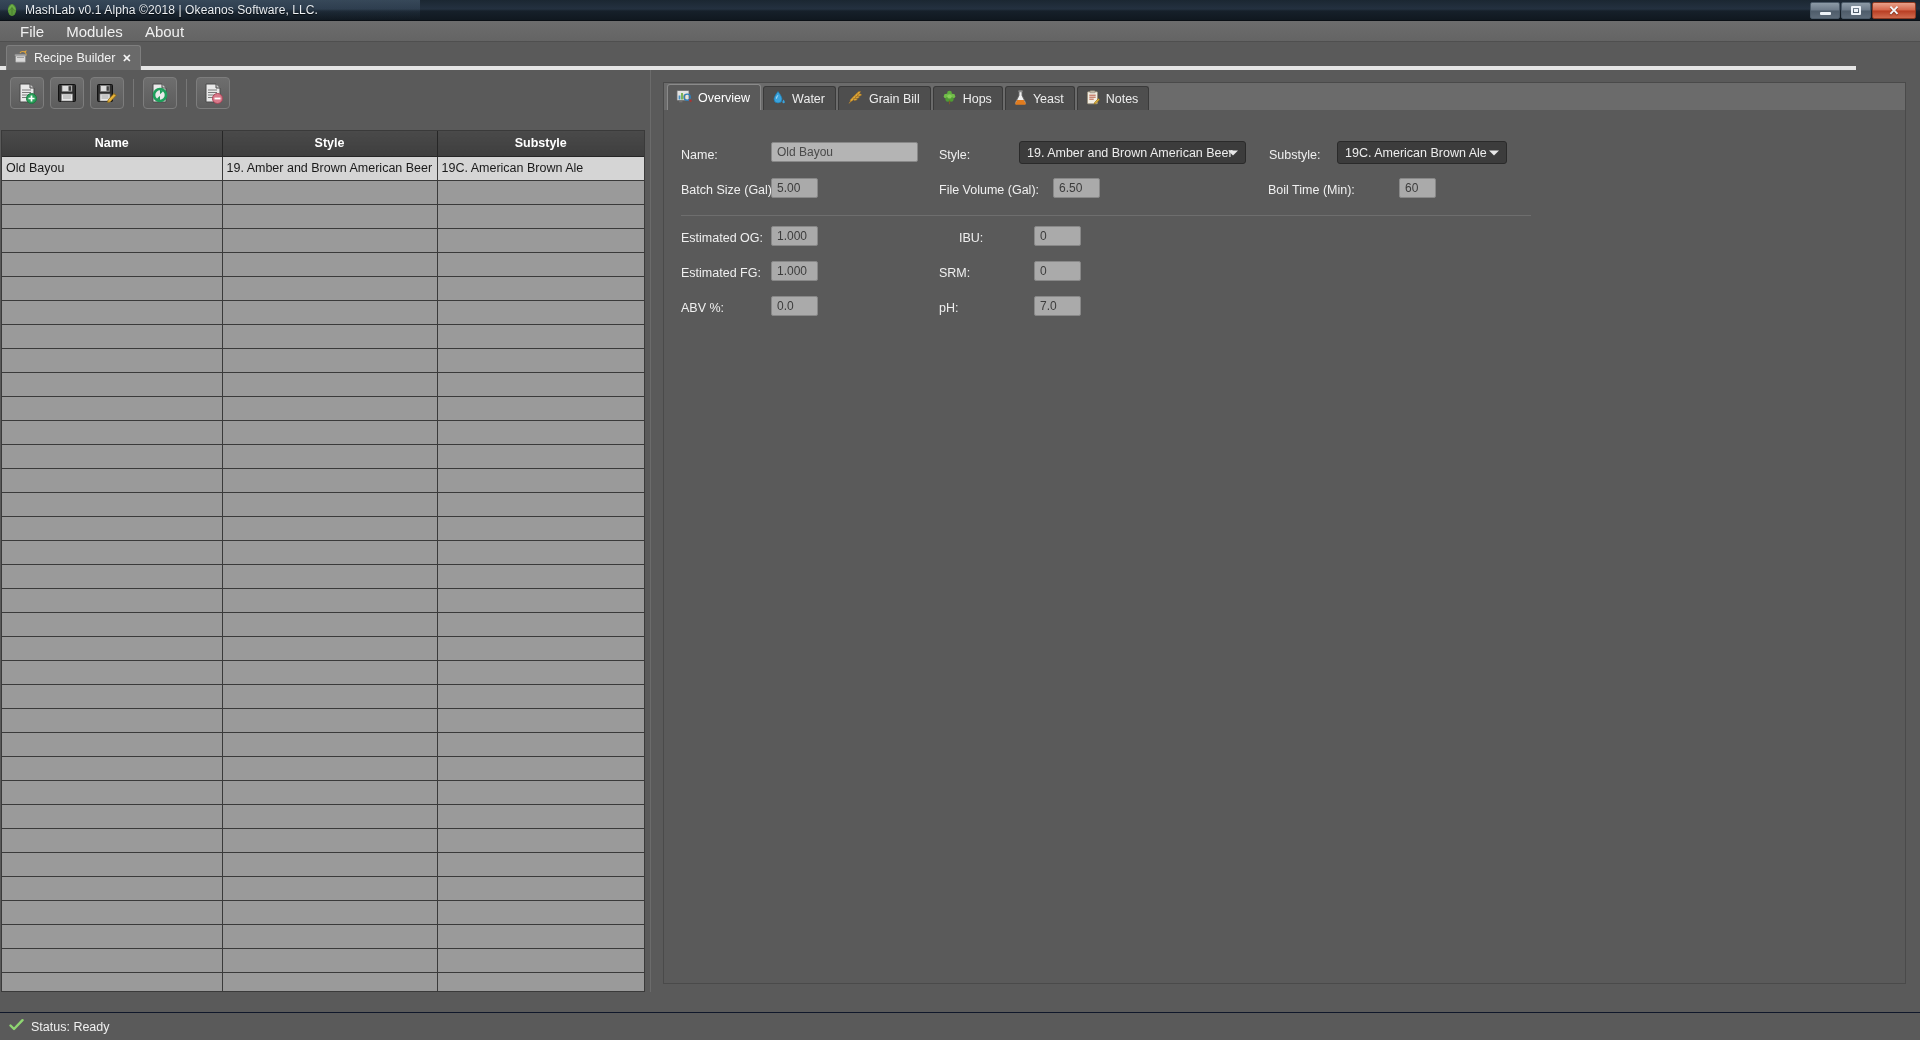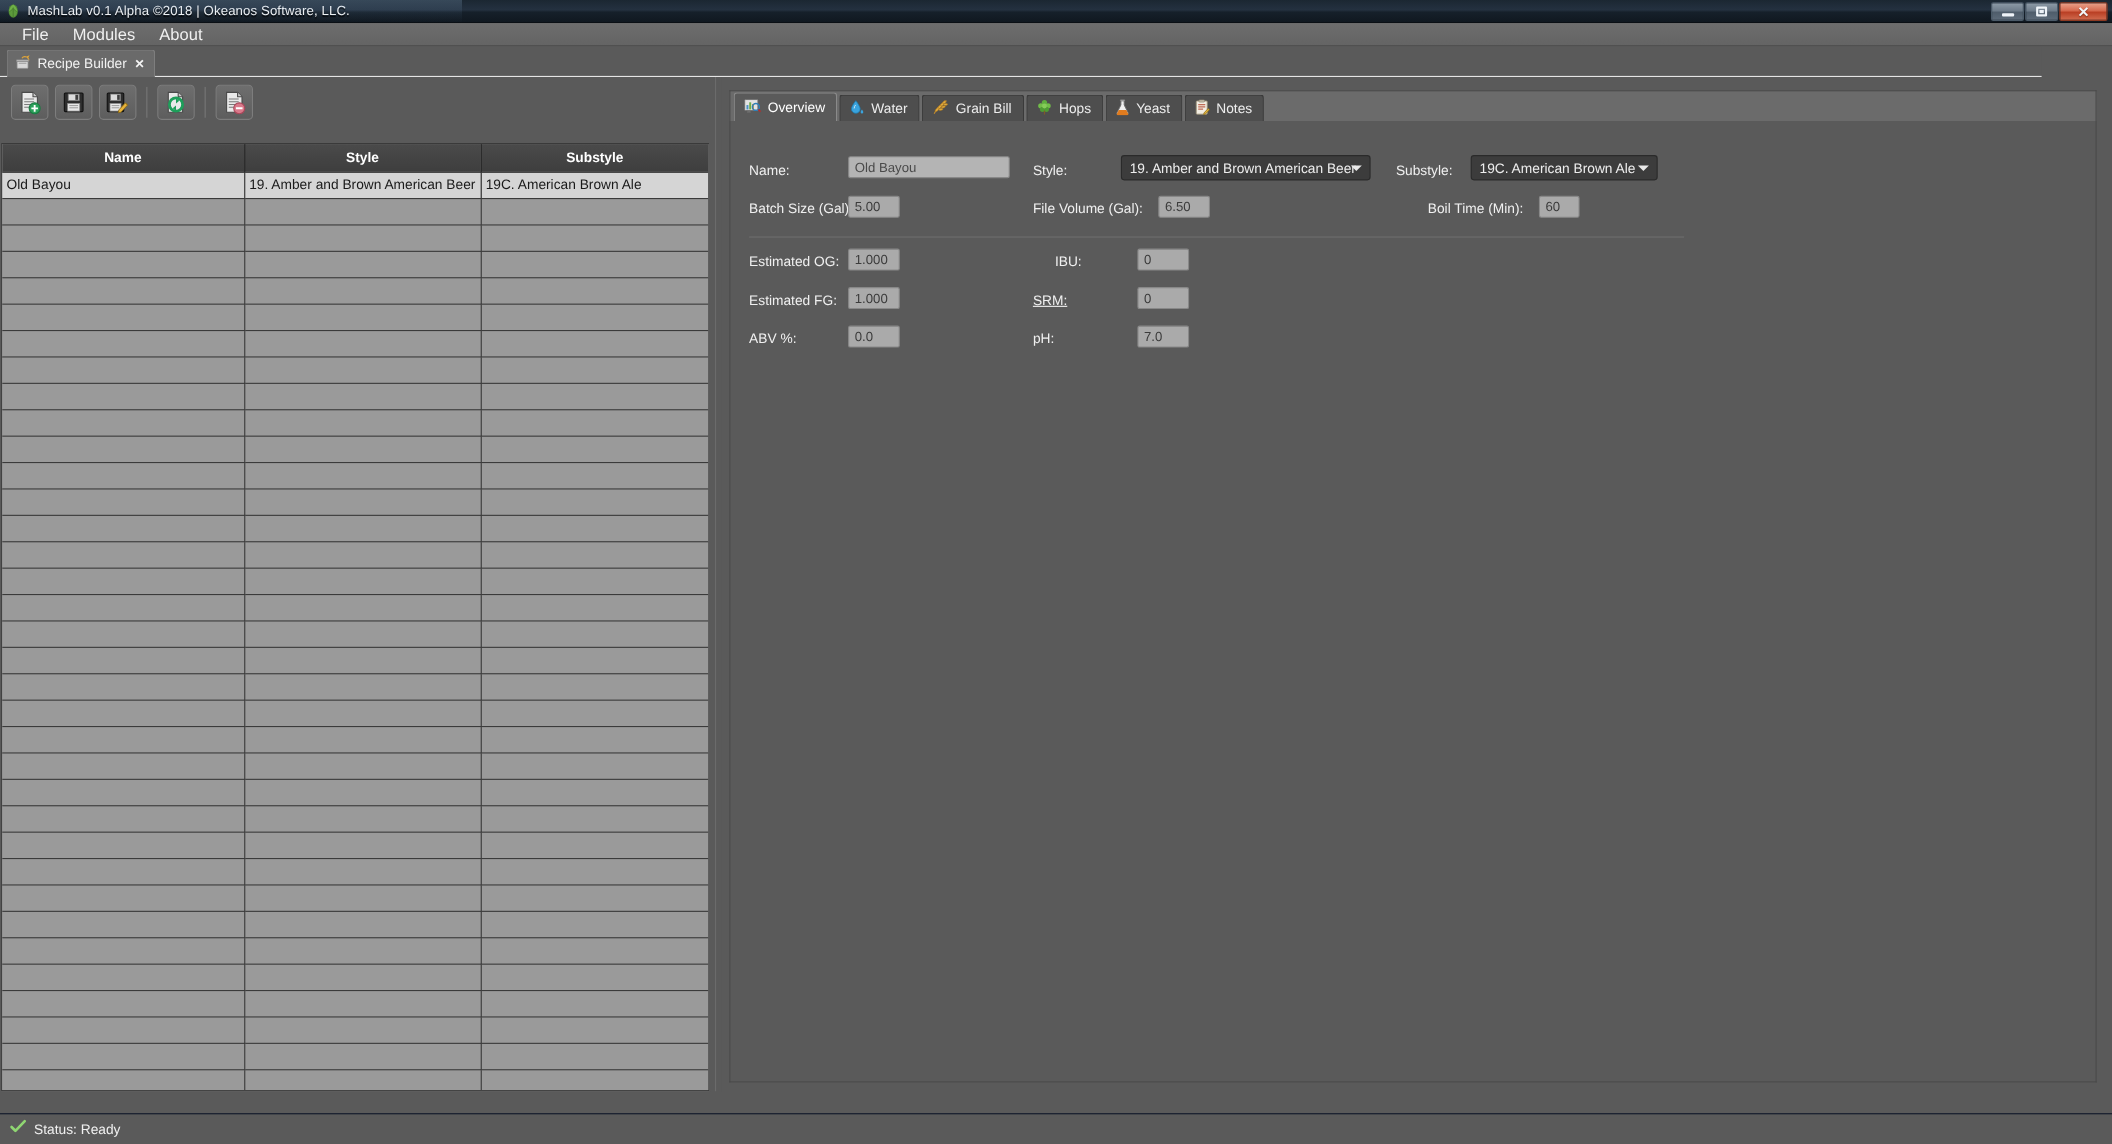--- a/index.html
+++ b/index.html
@@ -69,7 +69,7 @@
   .doctabs {
     position: absolute; left: 0; top: 43px; width: 1856px; height: 27px;
     background: #5a5a5a;
-    border-bottom: 1px solid #e5e5e5;
+    border-bottom: 4px solid #e5e5e5;
   }
   .doctab {
     position: absolute; left: 6px; top: 2px; height: 25px;

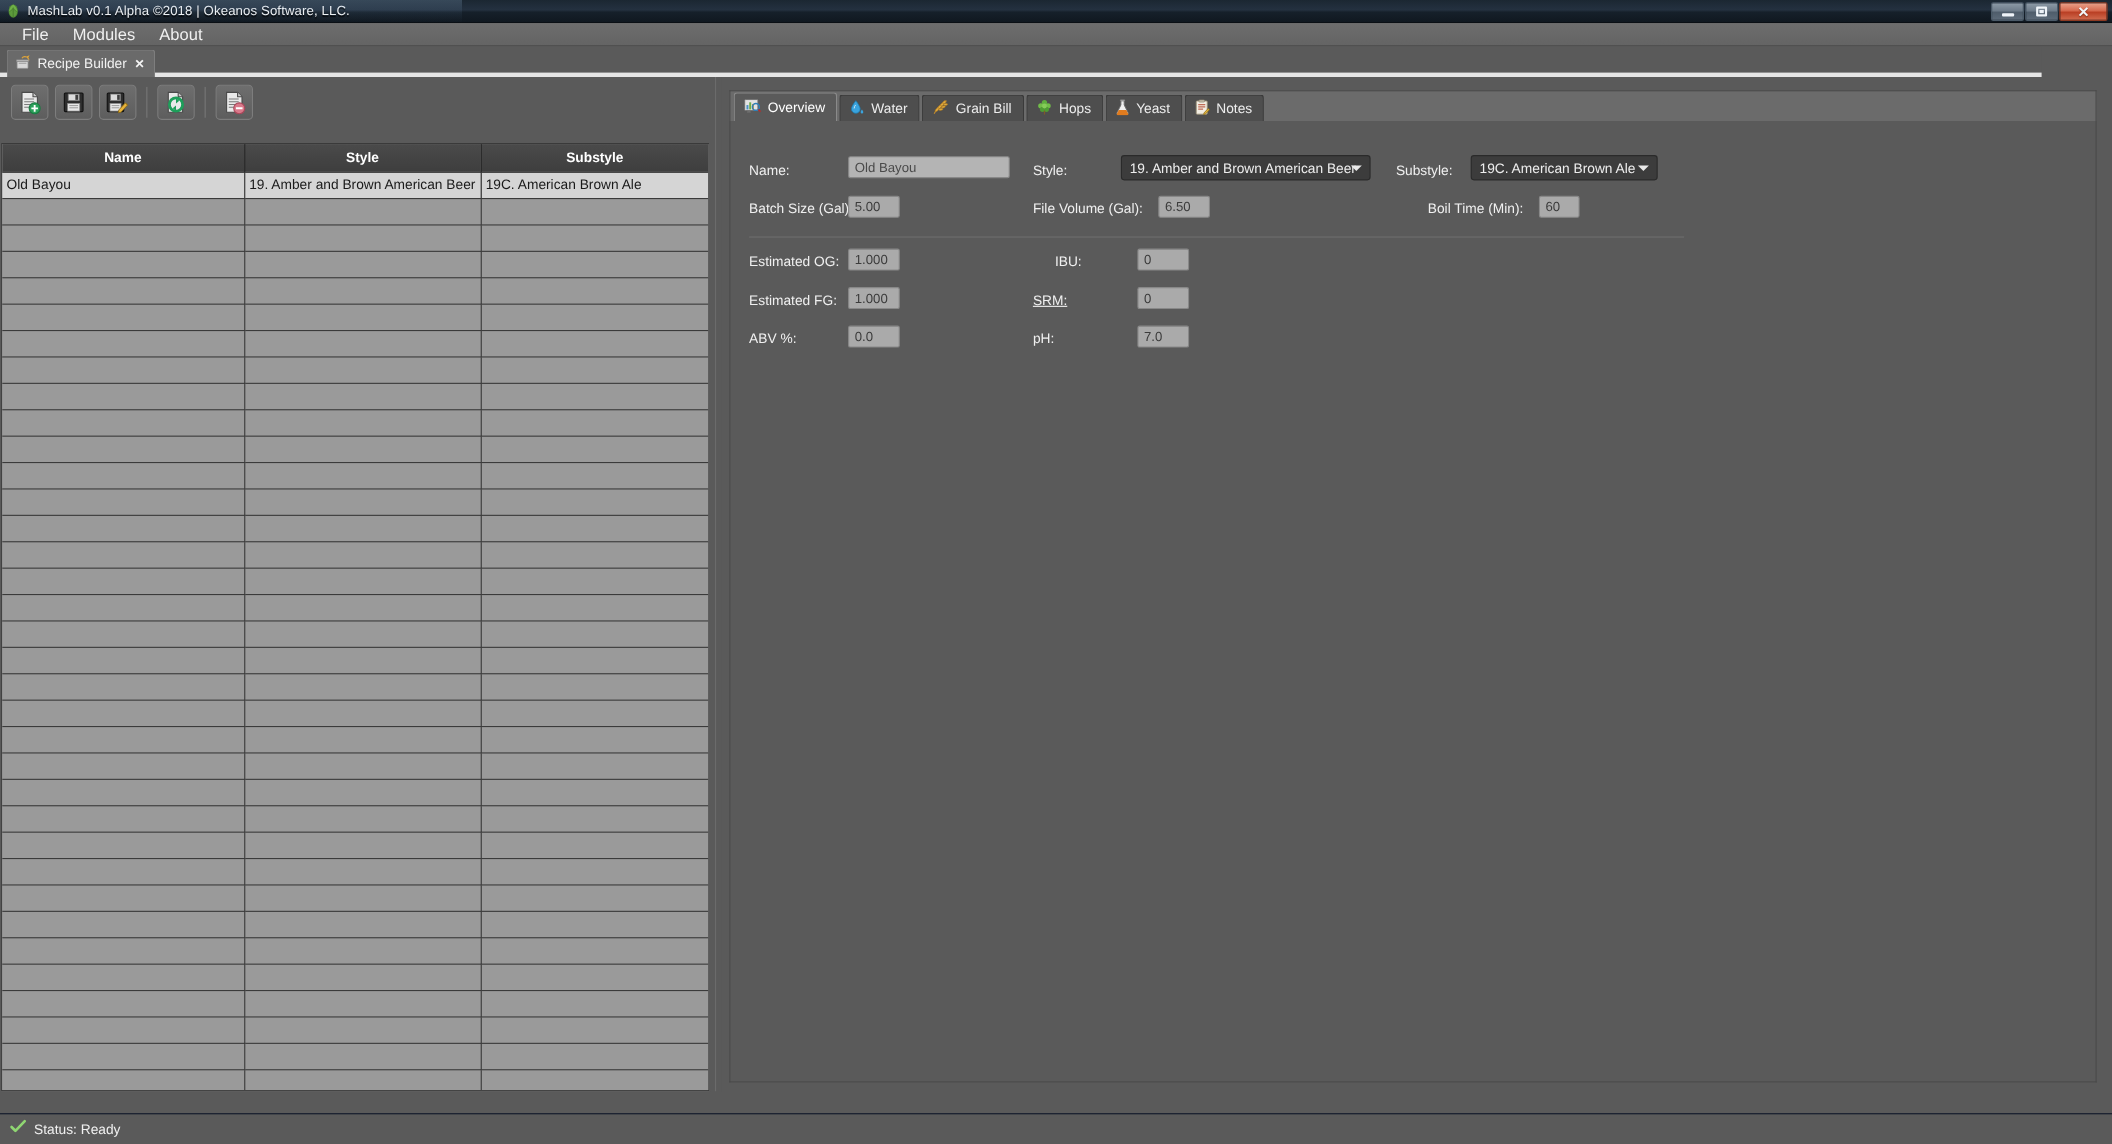--- a/index.html
+++ b/index.html
@@ -632,7 +632,7 @@
       <span class="fld-label" style="left:275px; top:73px;">File Volume (Gal):</span>
       <div class="ro-box" style="left:389px; top:68px; width:47px;">6.50</div>
 
-      <span class="fld-label" style="left:634px; top:73px;">Boil Time (Min):</span>
+      <span class="fld-label" style="left:604px; top:73px;">Boil Time (Min):</span>
       <div class="ro-box" style="left:735px; top:68px; width:37px;">60</div>
 
       <div class="hr-sep" style="left:17px; top:105px; width:850px;"></div>

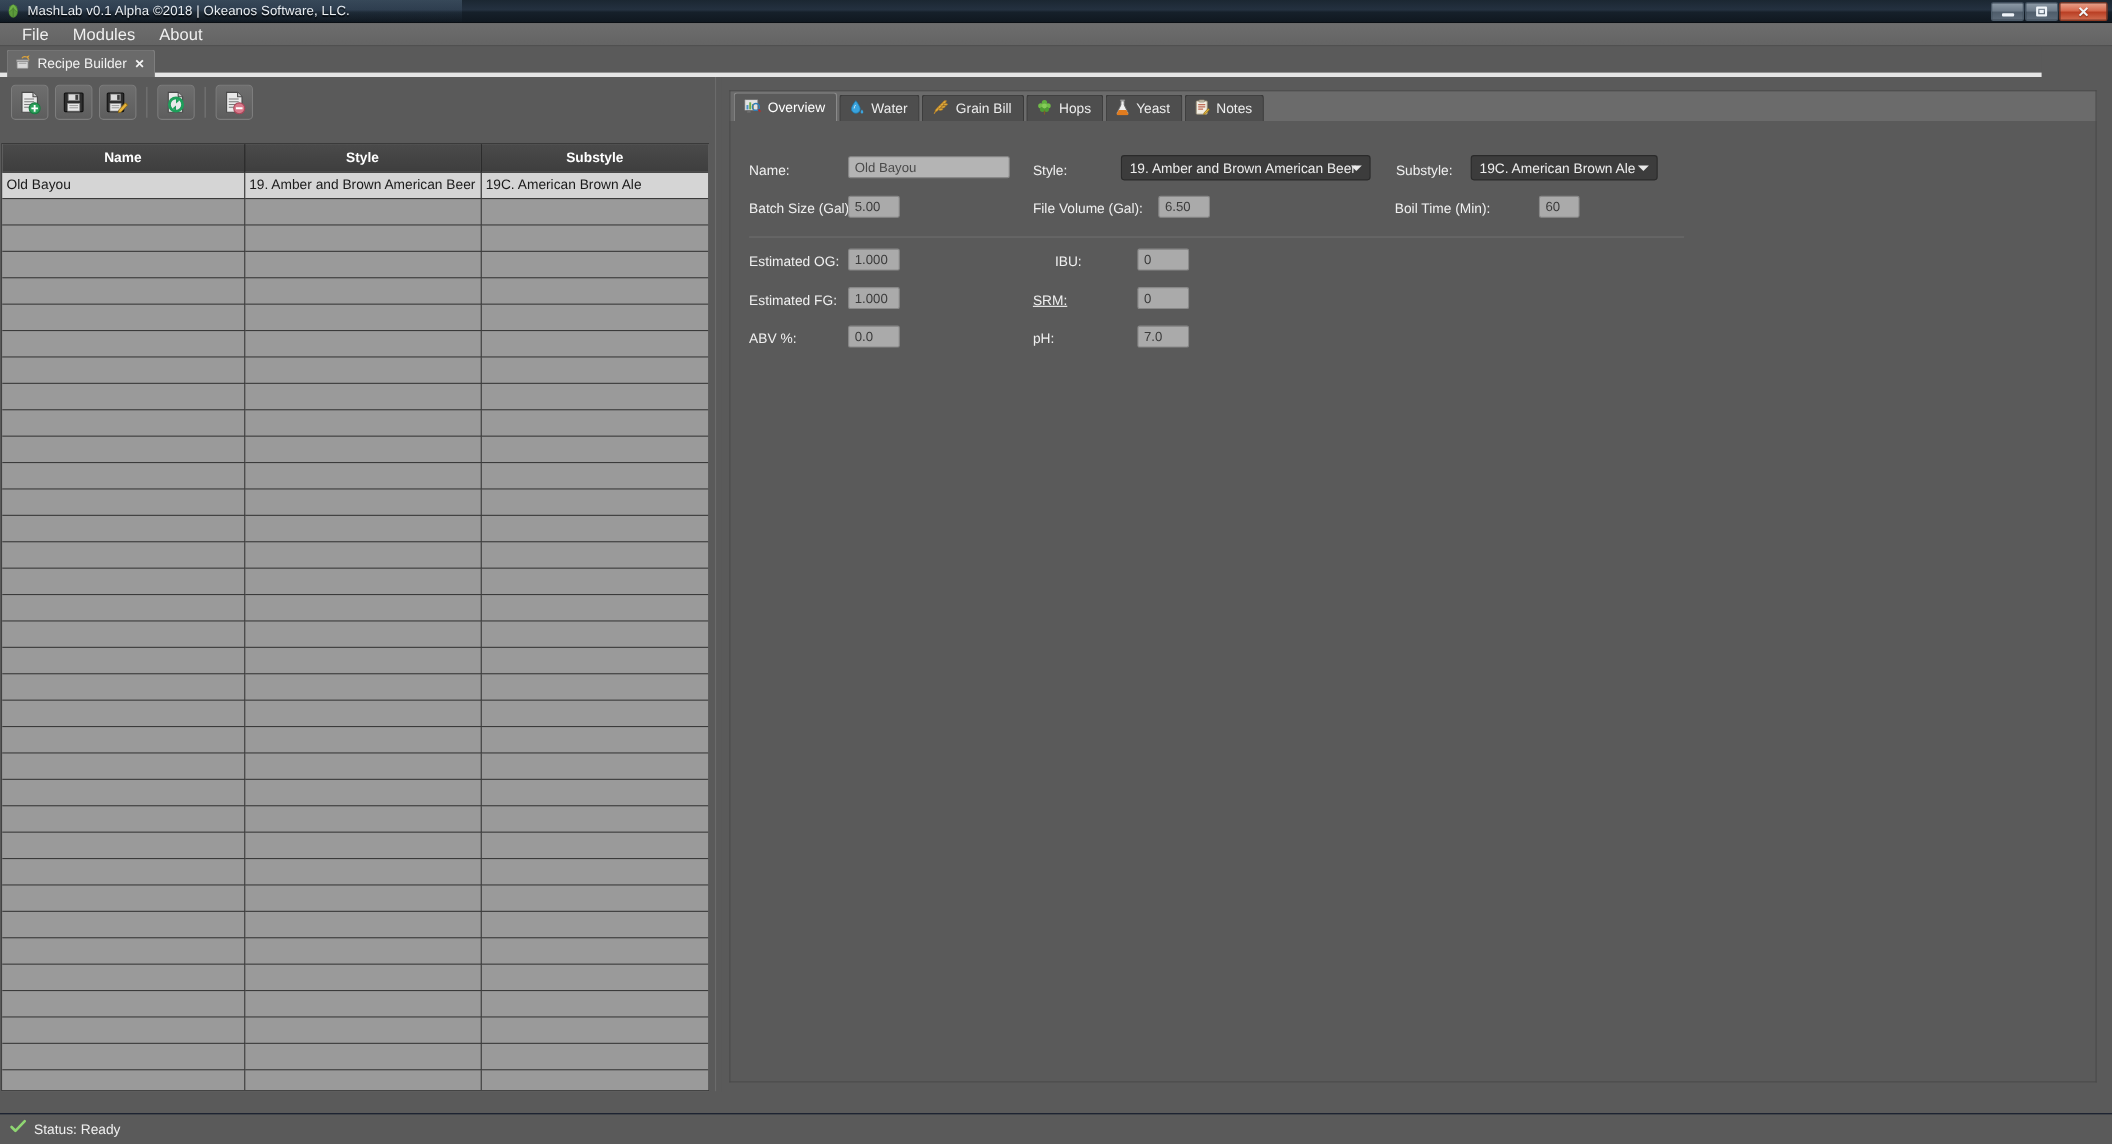--- a/index.html
+++ b/index.html
@@ -644,7 +644,7 @@
 
       <span class="fld-label" style="left:17px; top:156px;">Estimated FG:</span>
       <div class="ro-box" style="left:107px; top:151px; width:47px;">1.000</div>
-      <span class="fld-label" style="left:275px; top:156px;text-decoration:underline;">SRM:</span>
+      <span class="fld-label" style="left:275px; top:156px;">SRM:</span>
       <div class="ro-box" style="left:370px; top:151px; width:47px;">0</div>
 
       <span class="fld-label" style="left:17px; top:191px;">ABV %:</span>

